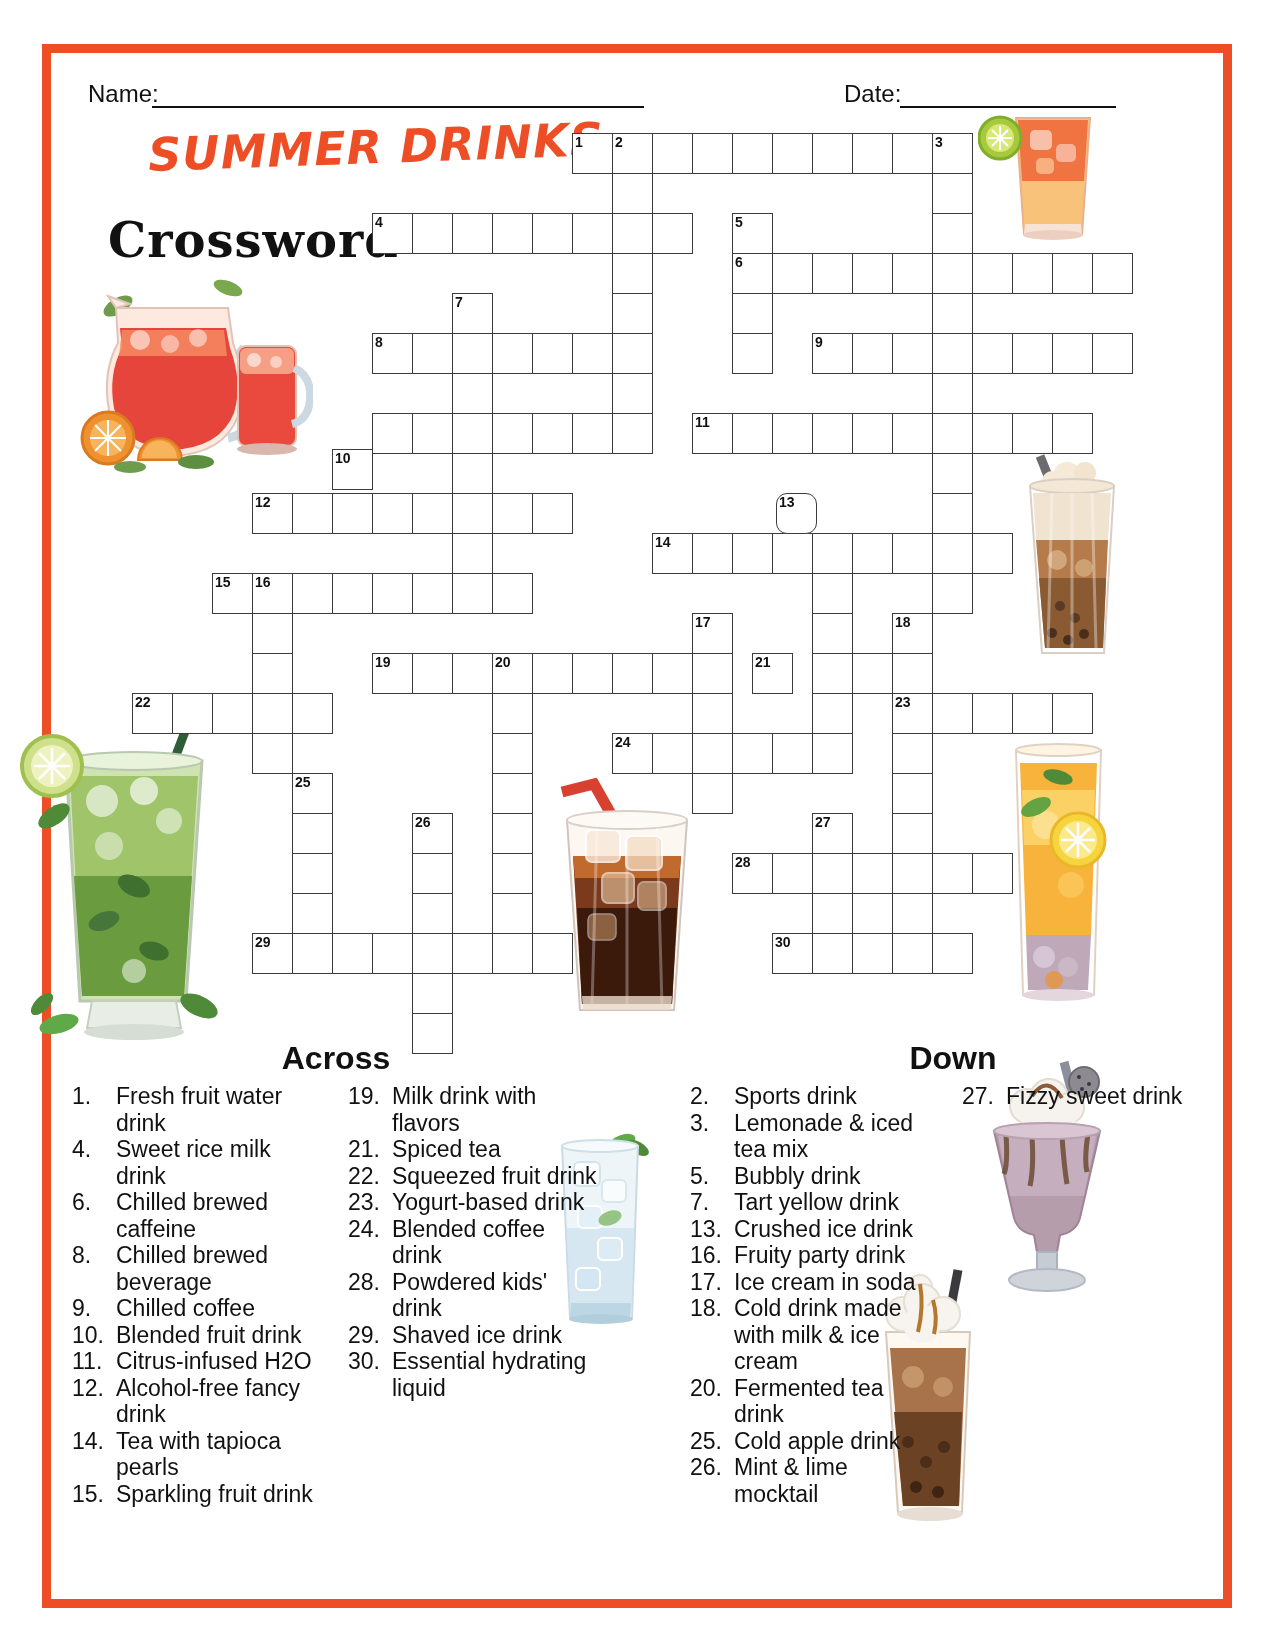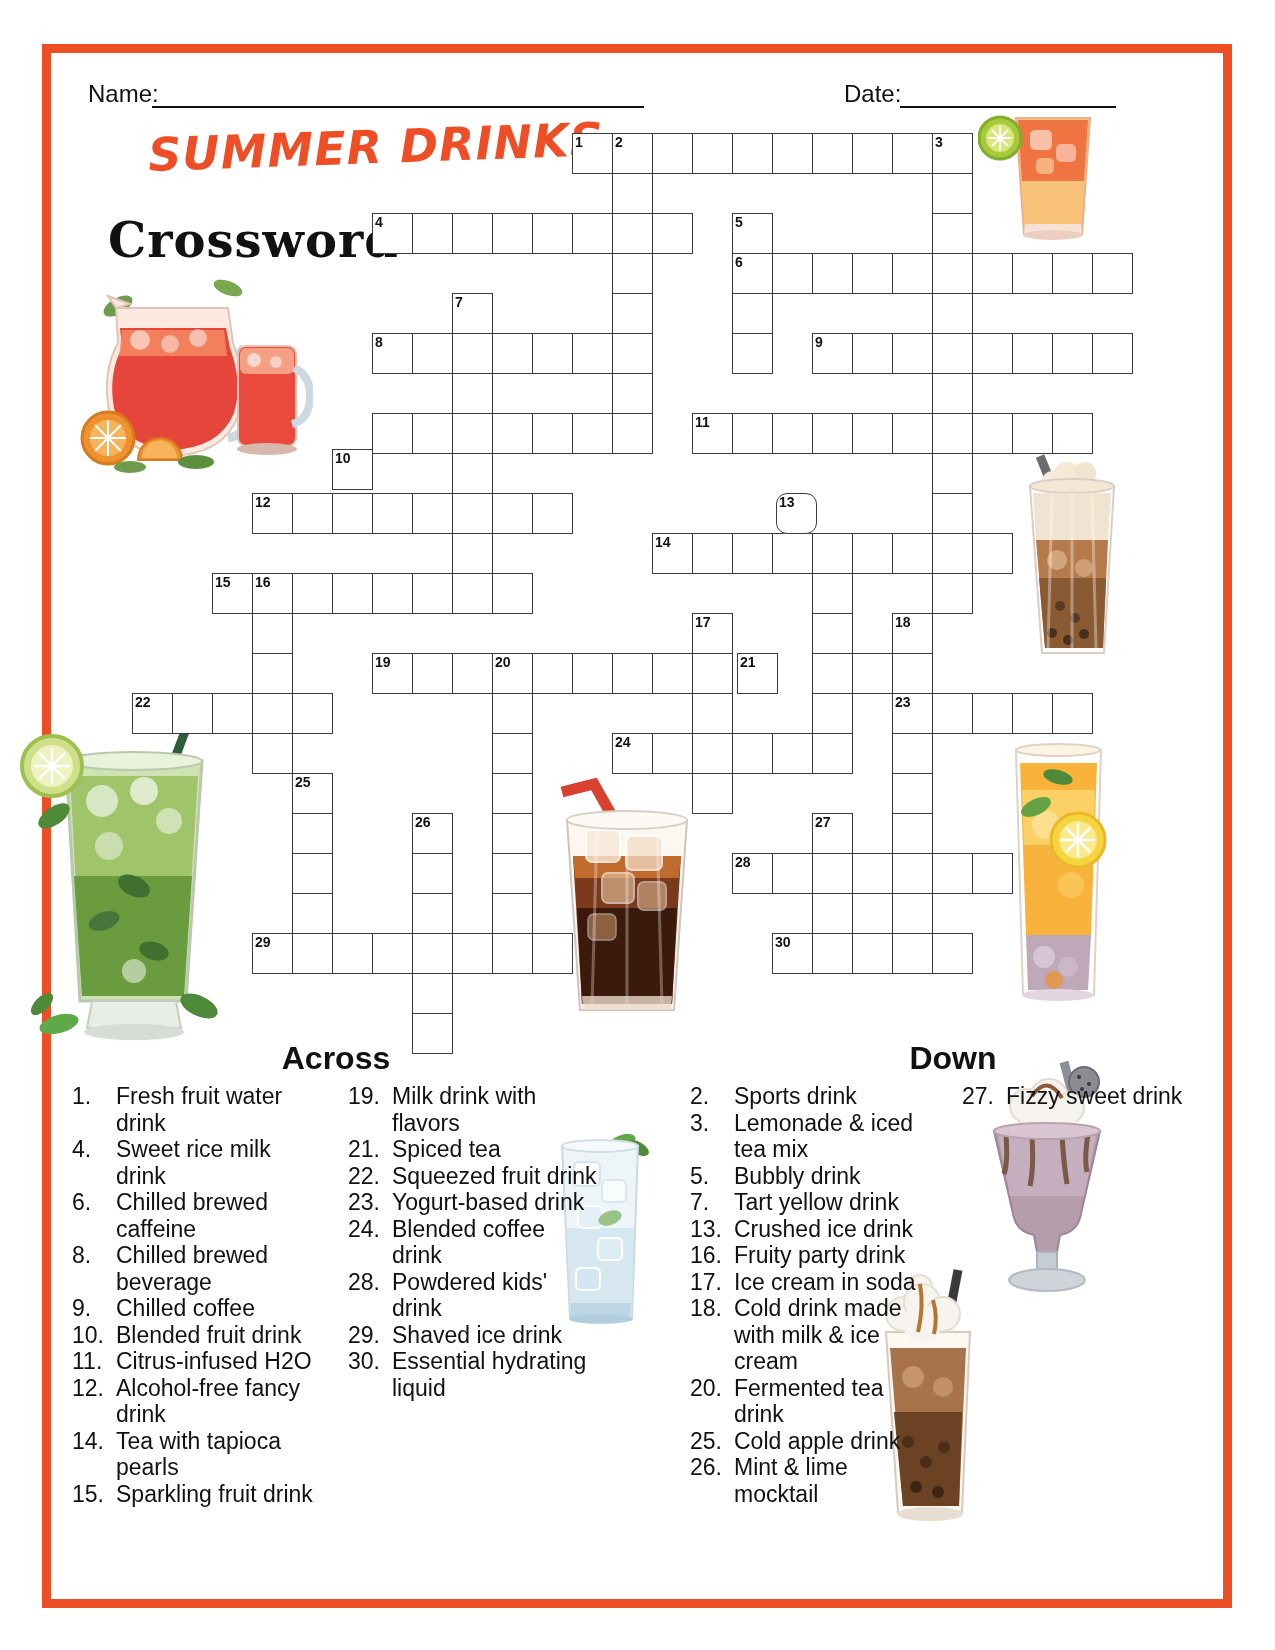--- a/index.html
+++ b/index.html
@@ -371,7 +371,7 @@
       <div class="cell" style="left: 480px; top: 520px;"></div>
       <div class="cell" style="left: 520px; top: 520px;"></div>
       <div class="cell" style="left: 560px; top: 520px;"></div>
-      <div class="cell" style="left: 605px; top: 520px;">
+      <div class="cell" style="left: 620px; top: 520px;">
         <span class="cellnum">21</span>
       </div>
       <div class="cell" style="left: 680px; top: 520px;"></div>

